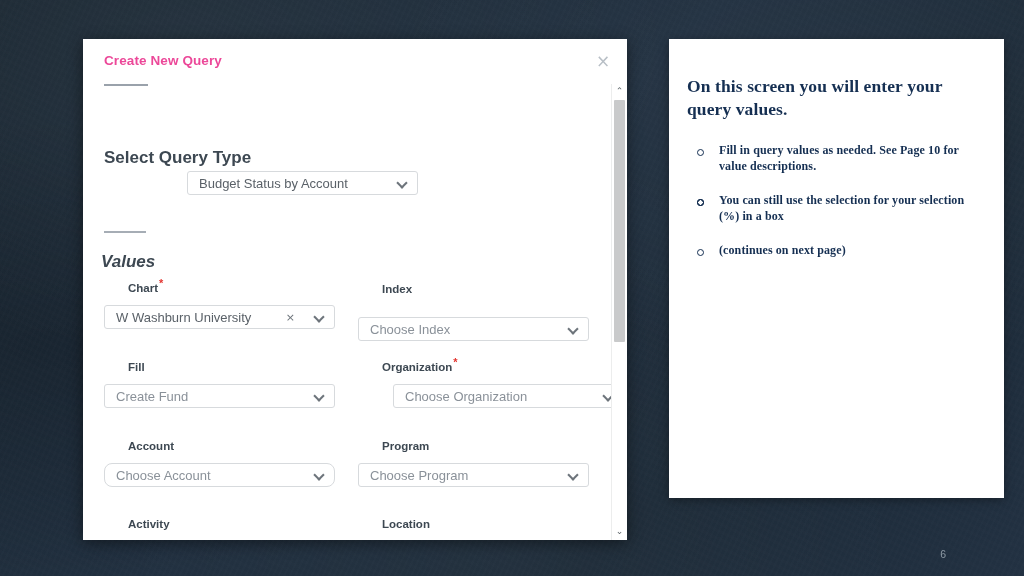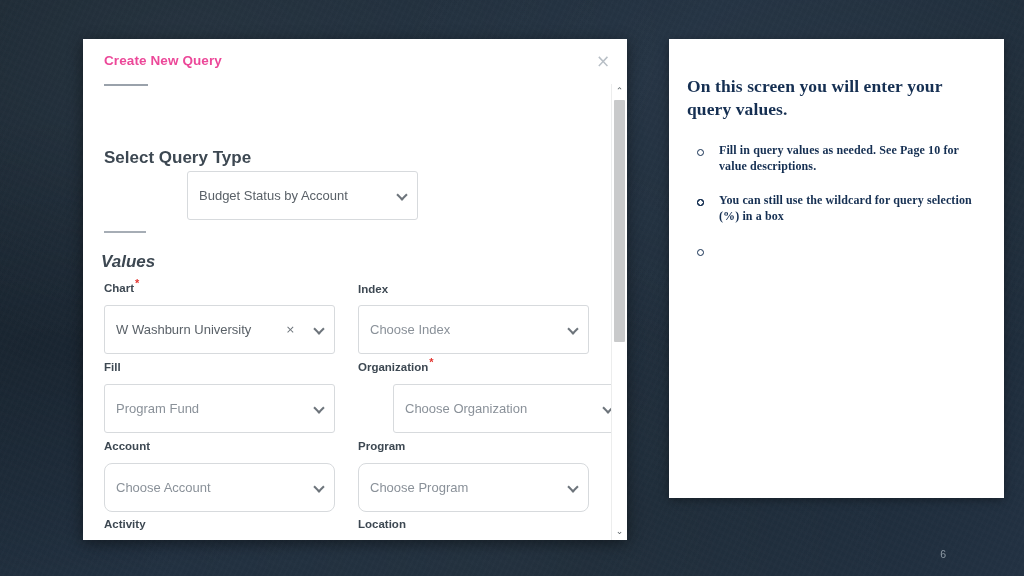--- a/index.html
+++ b/index.html
@@ -111,7 +111,7 @@
 
   .select-box {
     position: absolute;
-    height: 49px;
+    height: 24px;
     box-sizing: border-box;
     border: 1px solid #d7dadd;
     border-radius: 3px;

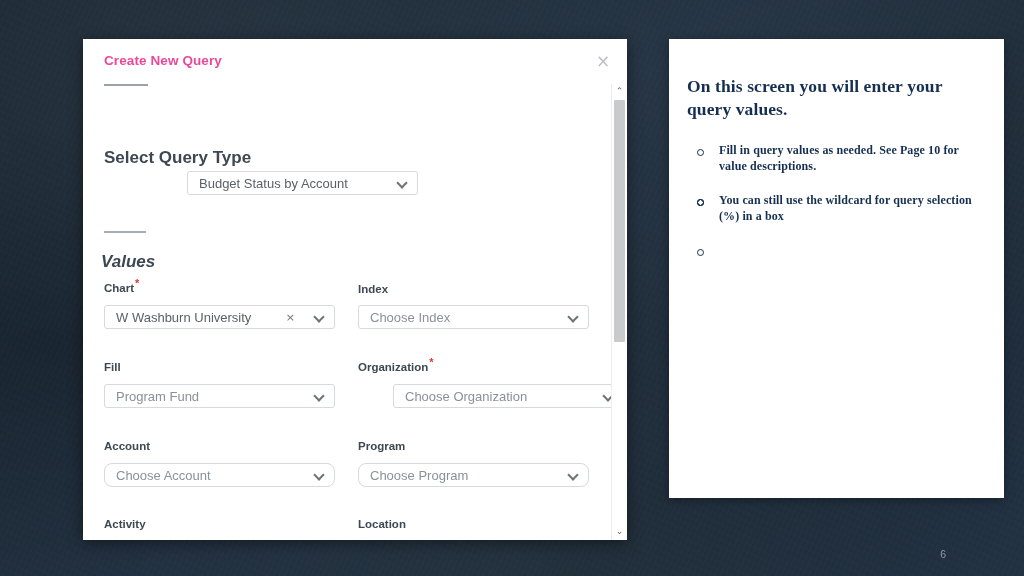--- a/index.html
+++ b/index.html
@@ -339,7 +339,7 @@
     </li>
     <li>
       <span class="bullet-marker"></span>
-      <span>You can still use the wildcard for query selection (%) in a box</span>
+      <span>You can still use the selection for your selection (%) in a box</span>
     </li>
     <li>
       <span class="bullet-marker"></span>

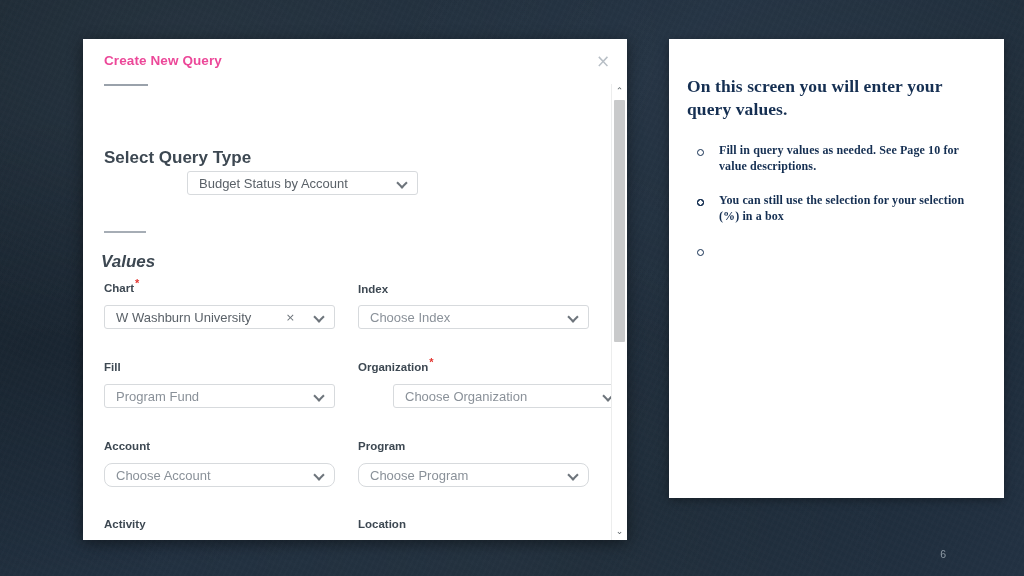--- a/index.html
+++ b/index.html
@@ -343,6 +343,7 @@
     </li>
     <li>
       <span class="bullet-marker"></span>
+      <span>(continues on next page)</span>
     </li>
   </ul>
 </div>

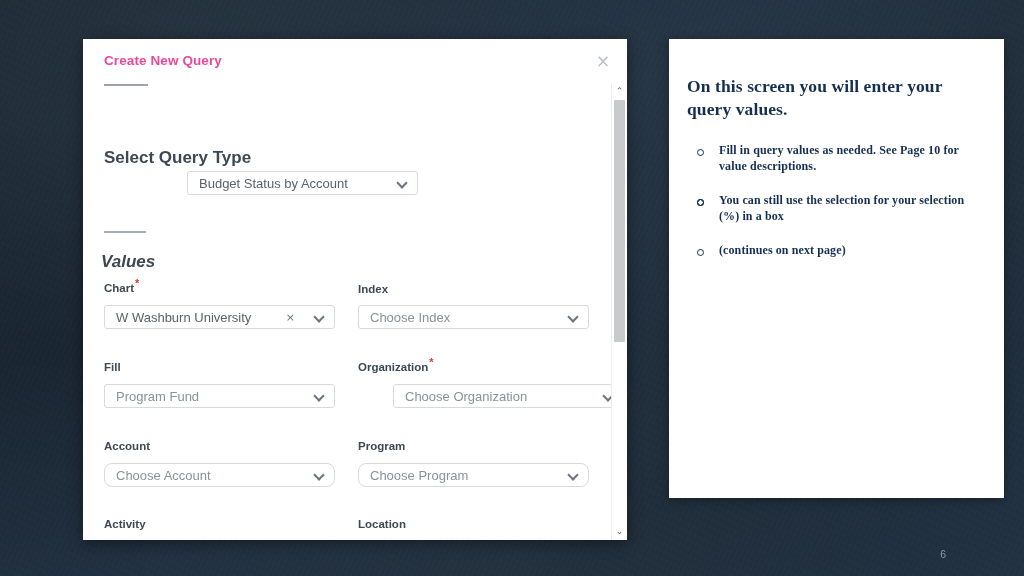--- a/index.html
+++ b/index.html
@@ -99,6 +99,7 @@
     font-size: 11.5px;
     font-weight: bold;
     color: #3d4852;
+    margin-left: 24px;
   }
   .req-star {
     color: #e3342f;

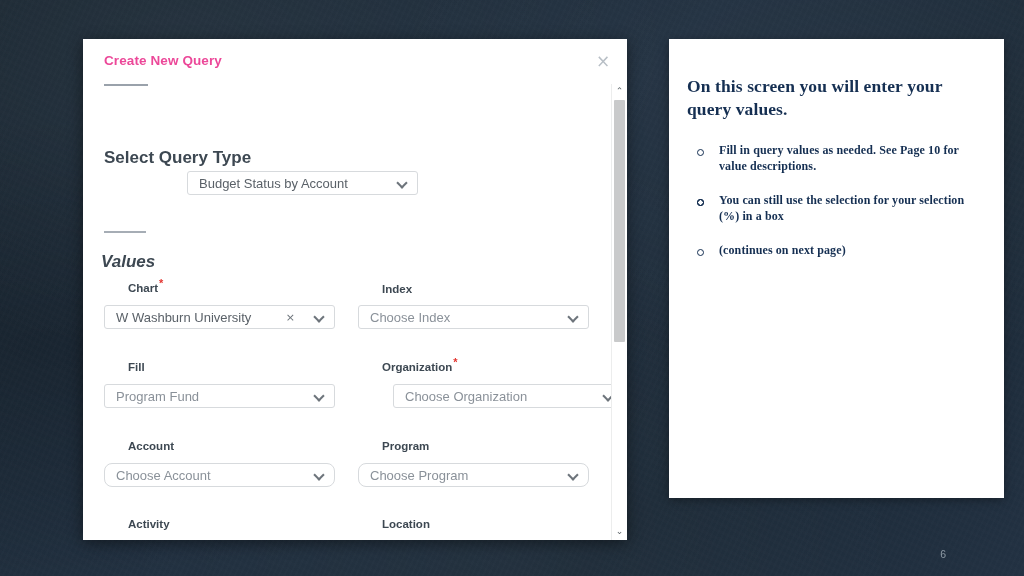--- a/index.html
+++ b/index.html
@@ -281,7 +281,7 @@
     </div>
 
     <div class="field-label" style="left:275px; top:244px;">Index</div>
-    <div class="select-box" style="left:275px; top:266px; width:231px;align-items:center;">
+    <div class="select-box" style="left:275px; top:278px; width:231px;align-items:center;">
       <span class="select-text">Choose Index</span>
       <span class="chevron-icon"></span>
     </div>

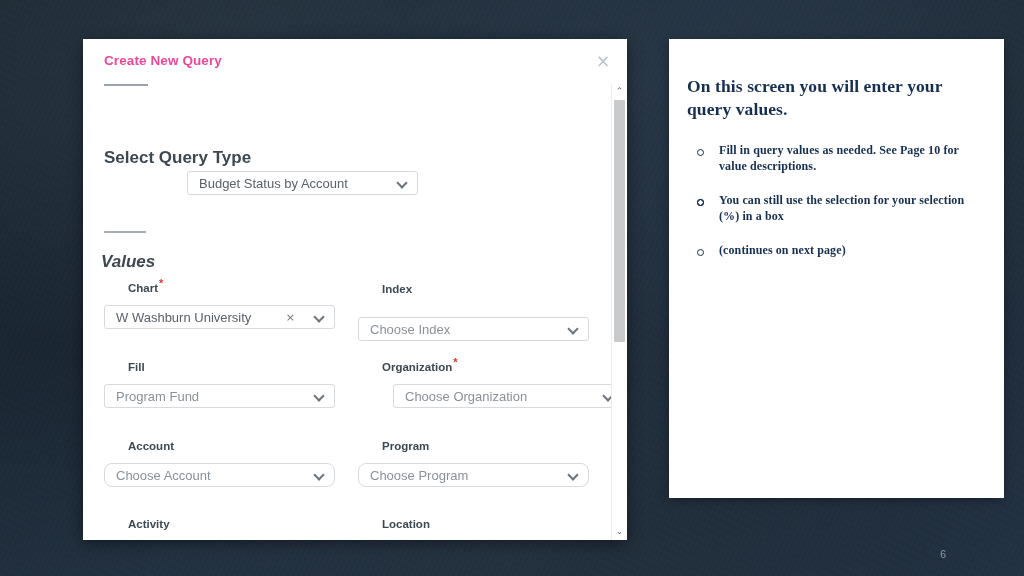--- a/index.html
+++ b/index.html
@@ -288,7 +288,7 @@
 
     <div class="field-label" style="left:21px; top:322px;">Fill</div>
     <div class="select-box" style="left:21px; top:345px; width:231px;">
-      <span class="select-text">Program Fund</span>
+      <span class="select-text">Create Fund</span>
       <span class="chevron-icon"></span>
     </div>
 

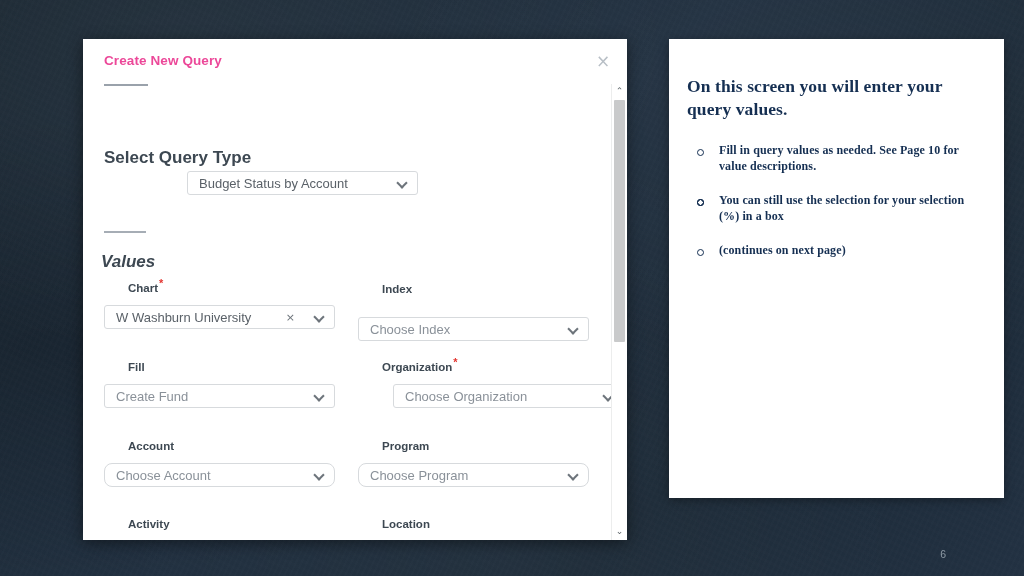--- a/index.html
+++ b/index.html
@@ -307,7 +307,7 @@
     </div>
 
     <div class="field-label" style="left:275px; top:401px;">Program</div>
-    <div class="select-box" style="left:275px; top:424px; width:231px;border-radius:8px;">
+    <div class="select-box" style="left:275px; top:424px; width:231px;">
       <span class="select-text">Choose Program</span>
       <span class="chevron-icon"></span>
     </div>

